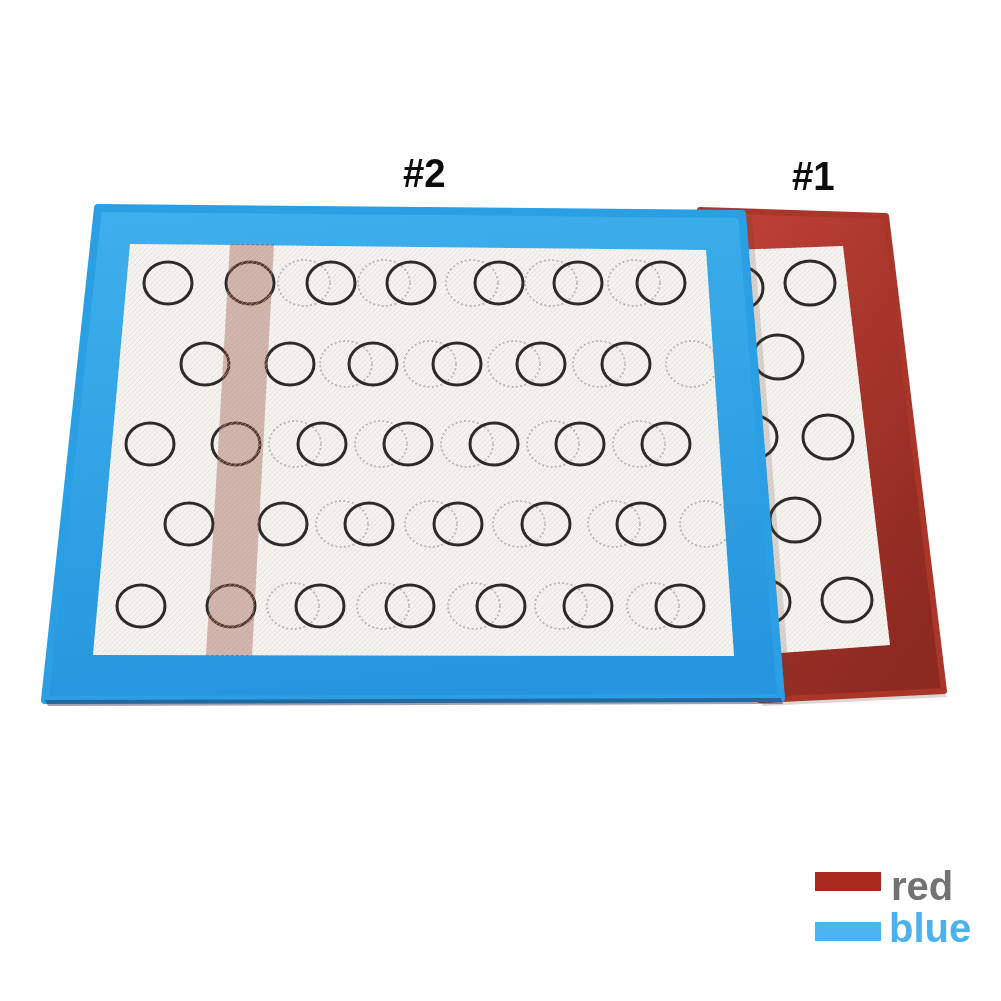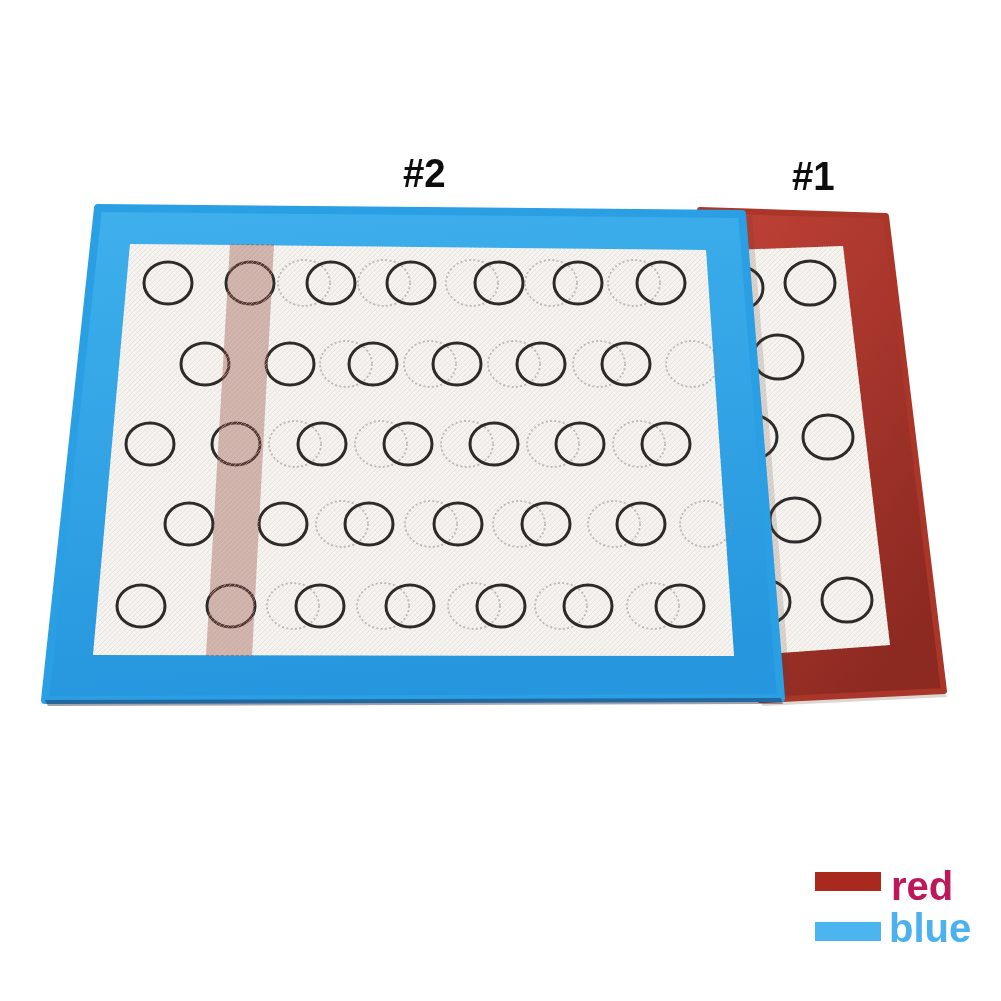--- a/index.html
+++ b/index.html
@@ -120,7 +120,7 @@
 
   <div>
     <div class="legend-swatch" style="left: 815px; top: 872px; background: rgb(169, 41, 31);"></div>
-    <div class="legend-text" style="left: 891px; top: 866px; color: #be185d; text-align: center;">red</div>
+    <div class="legend-text" style="left: 891px; top: 866px; color: #737373; text-align: center;">red</div>
     <div class="legend-swatch" style="left: 815px; top: 922px; background: rgb(76, 181, 239);"></div>
     <div class="legend-text" style="left: 889px; top: 908px; color: rgb(76, 178, 239);">blue</div>
   </div>

